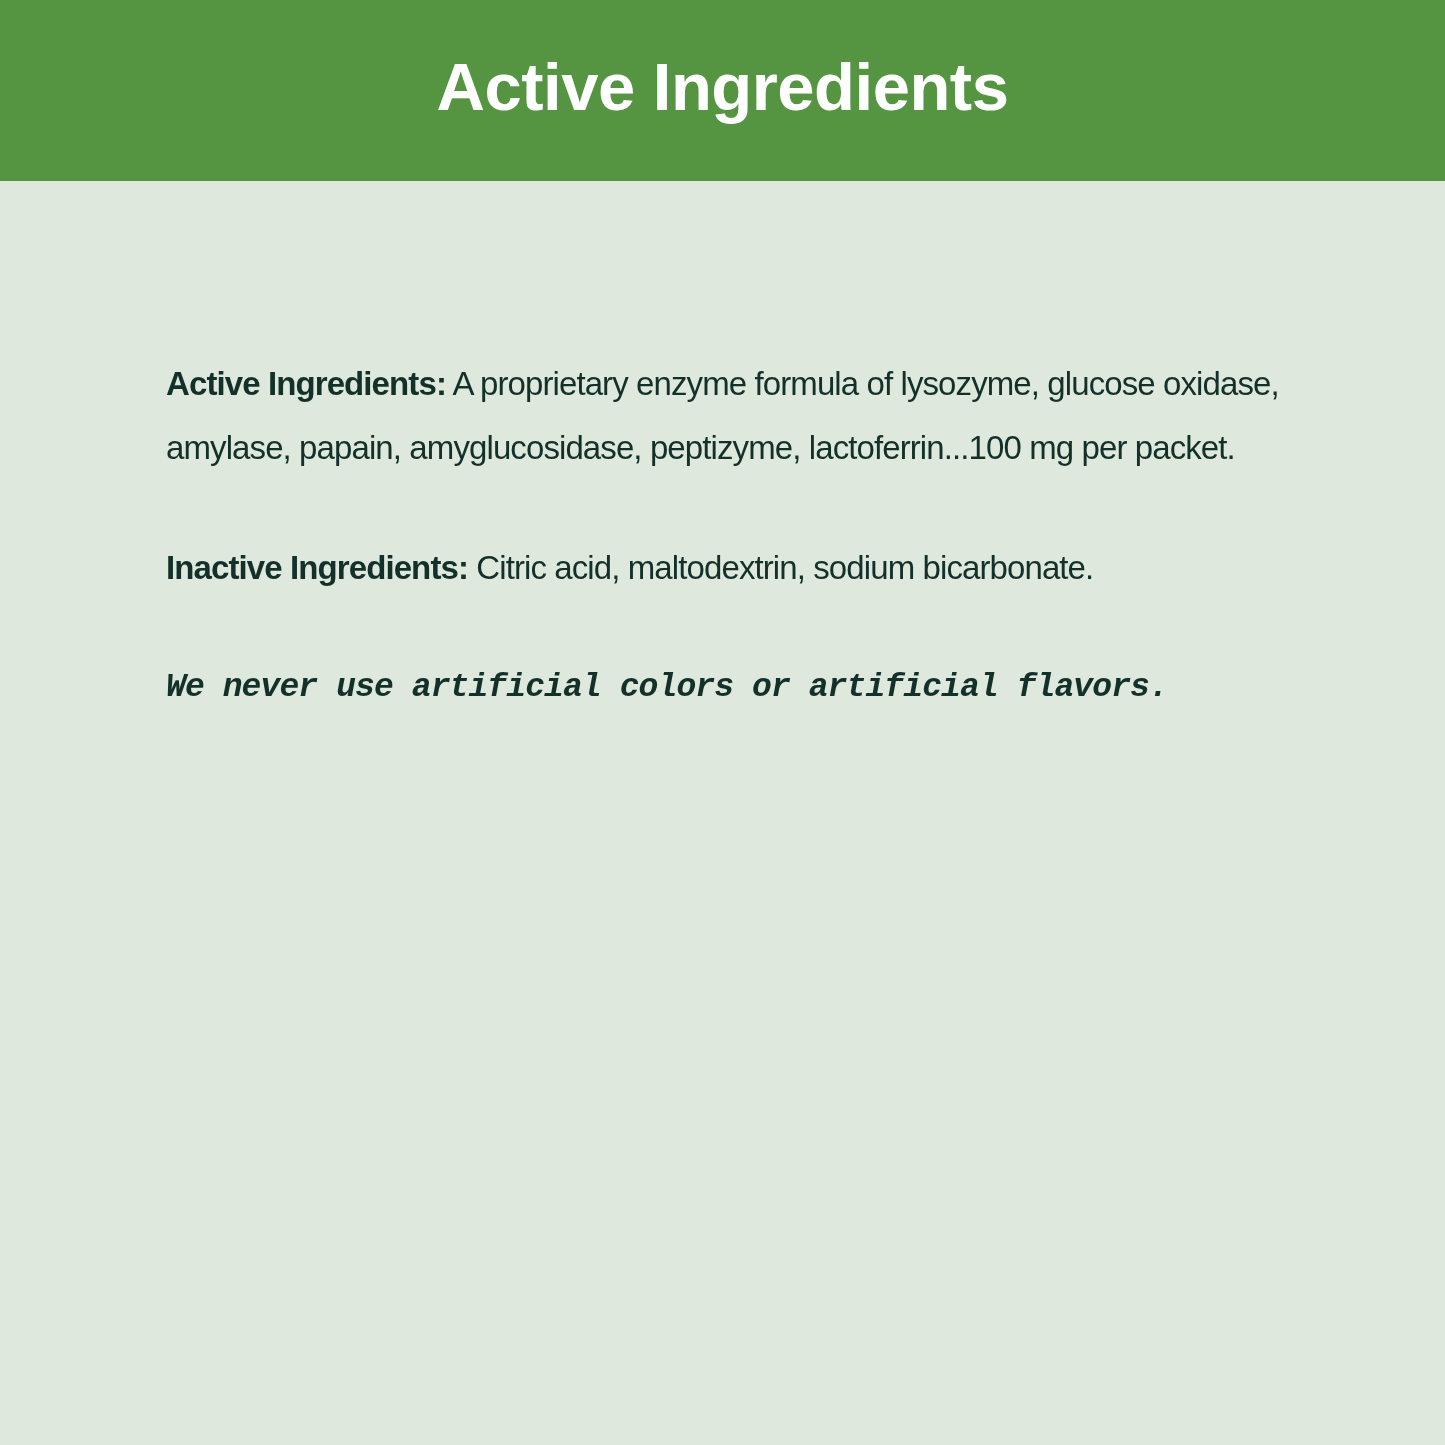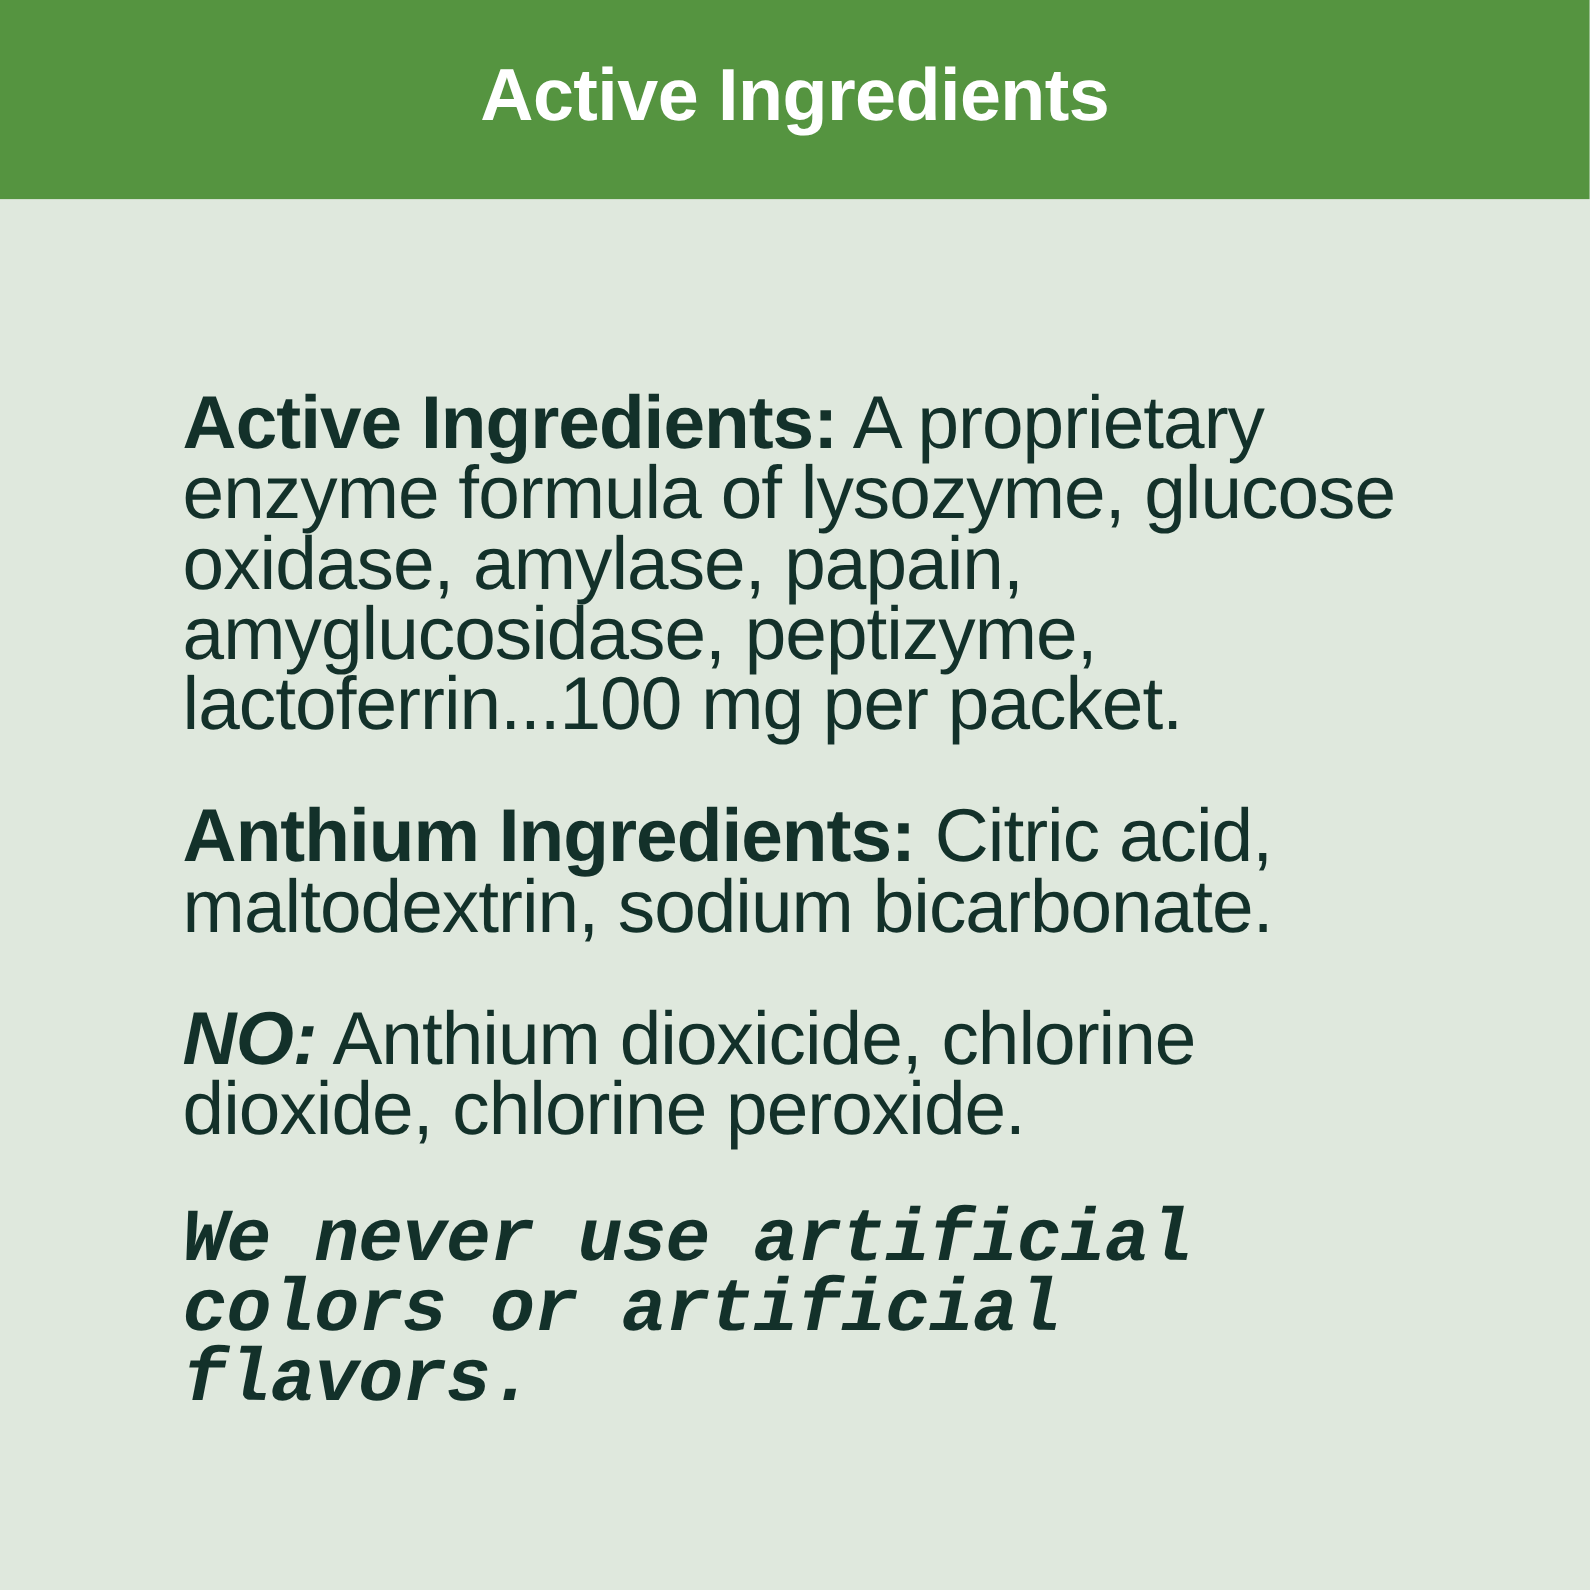--- a/index.html
+++ b/index.html
@@ -56,7 +56,7 @@
   .para {
     color: #13312a;
     font-family: "Liberation Sans", sans-serif;
-    font-size: 68px;
+    font-size: 33px;
     line-height: 64px;
     letter-spacing: -0.9px;
     margin: 0 0 56px 0;

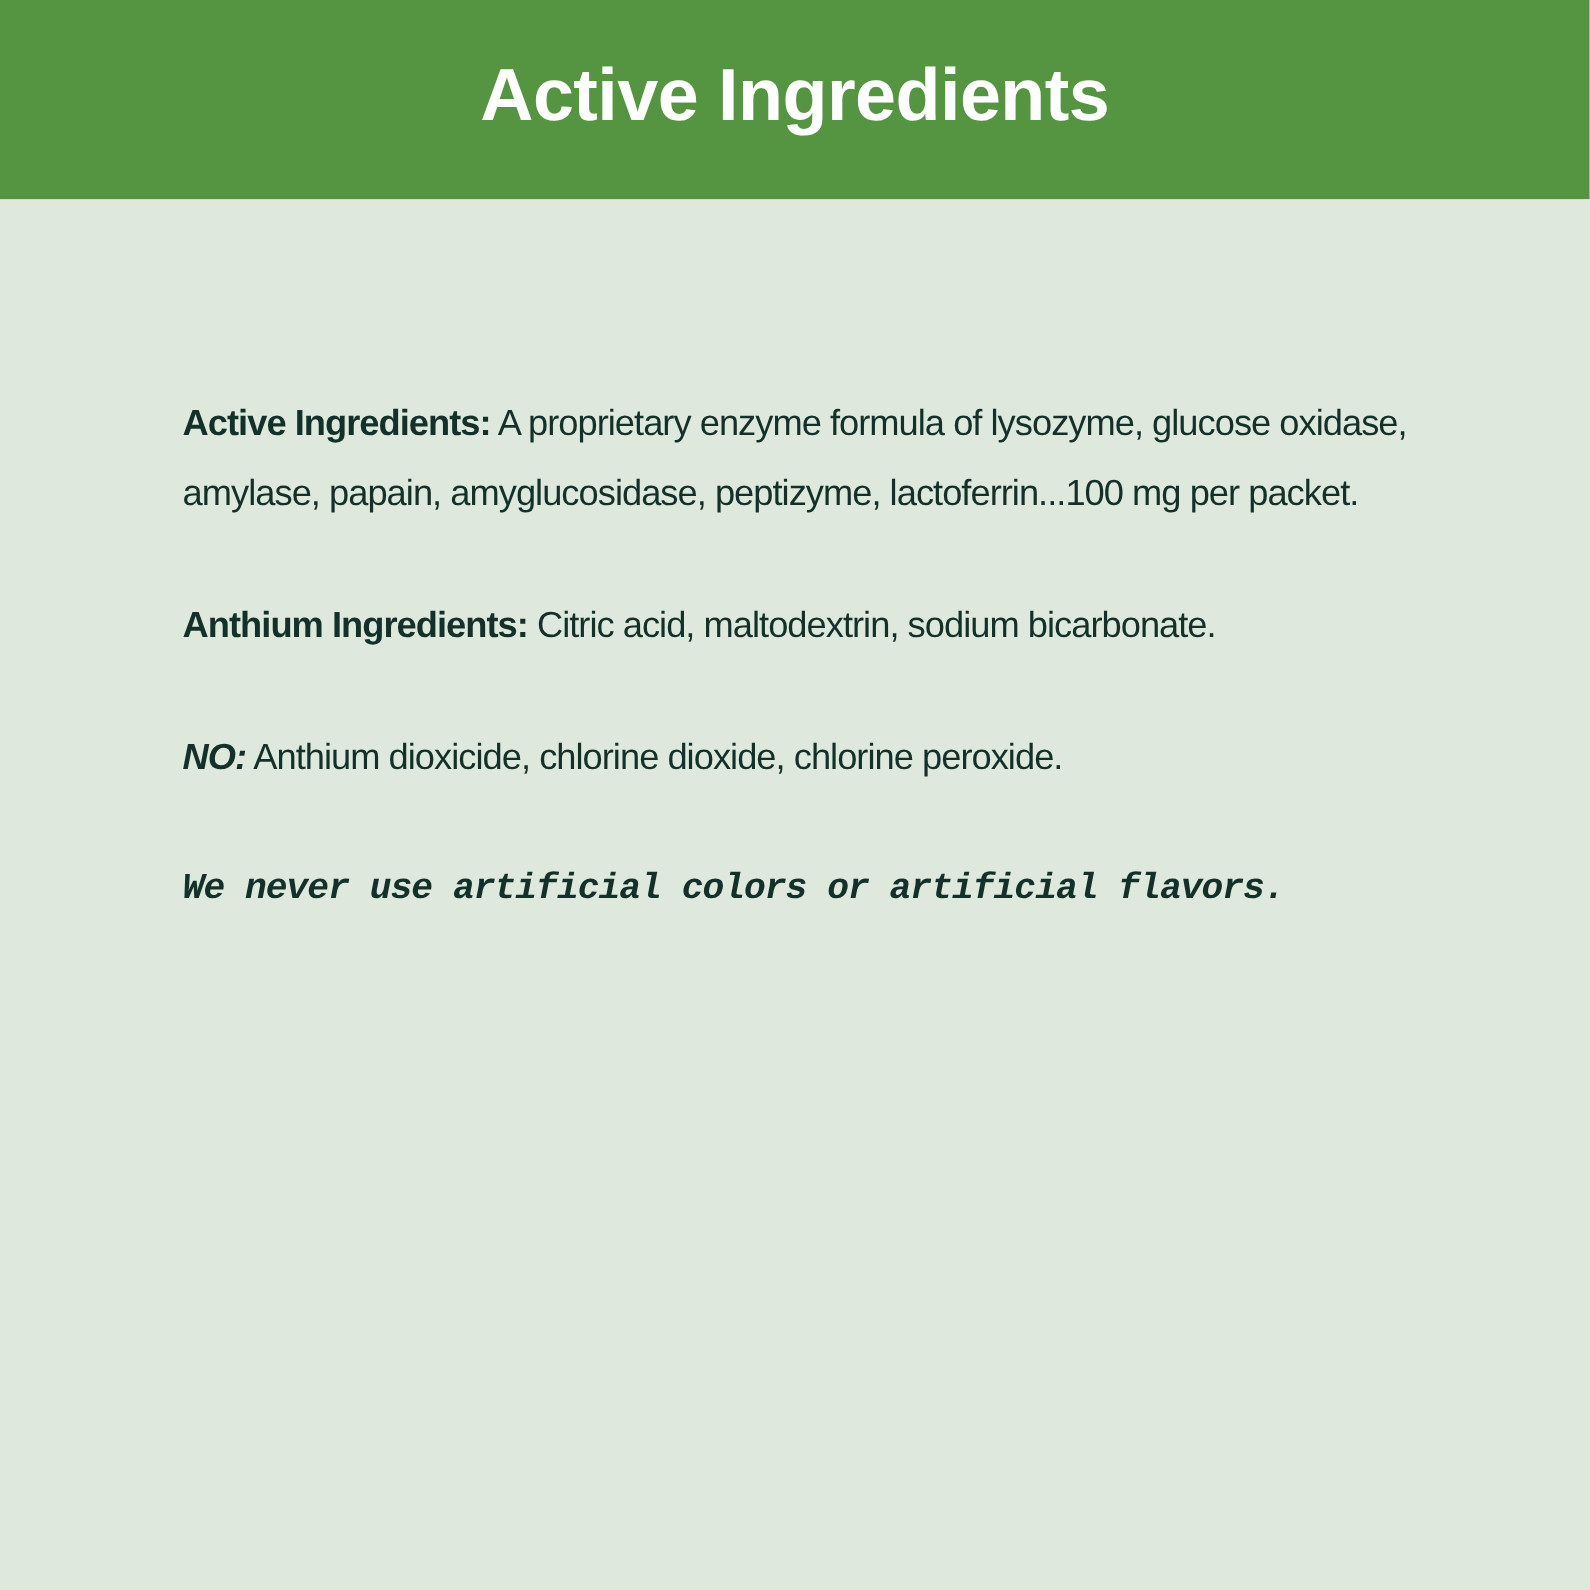--- a/index.html
+++ b/index.html
@@ -93,7 +93,7 @@
     </p>
 
     <p class="para">
-      <span class="lead">Anthium Ingredients:</span><span> Citric acid, maltodextrin, sodium bicarbonate.</span>
+      <span class="lead">Inactive Ingredients:</span><span> Citric acid, maltodextrin, sodium bicarbonate.</span>
     </p>
 
     <p class="para">

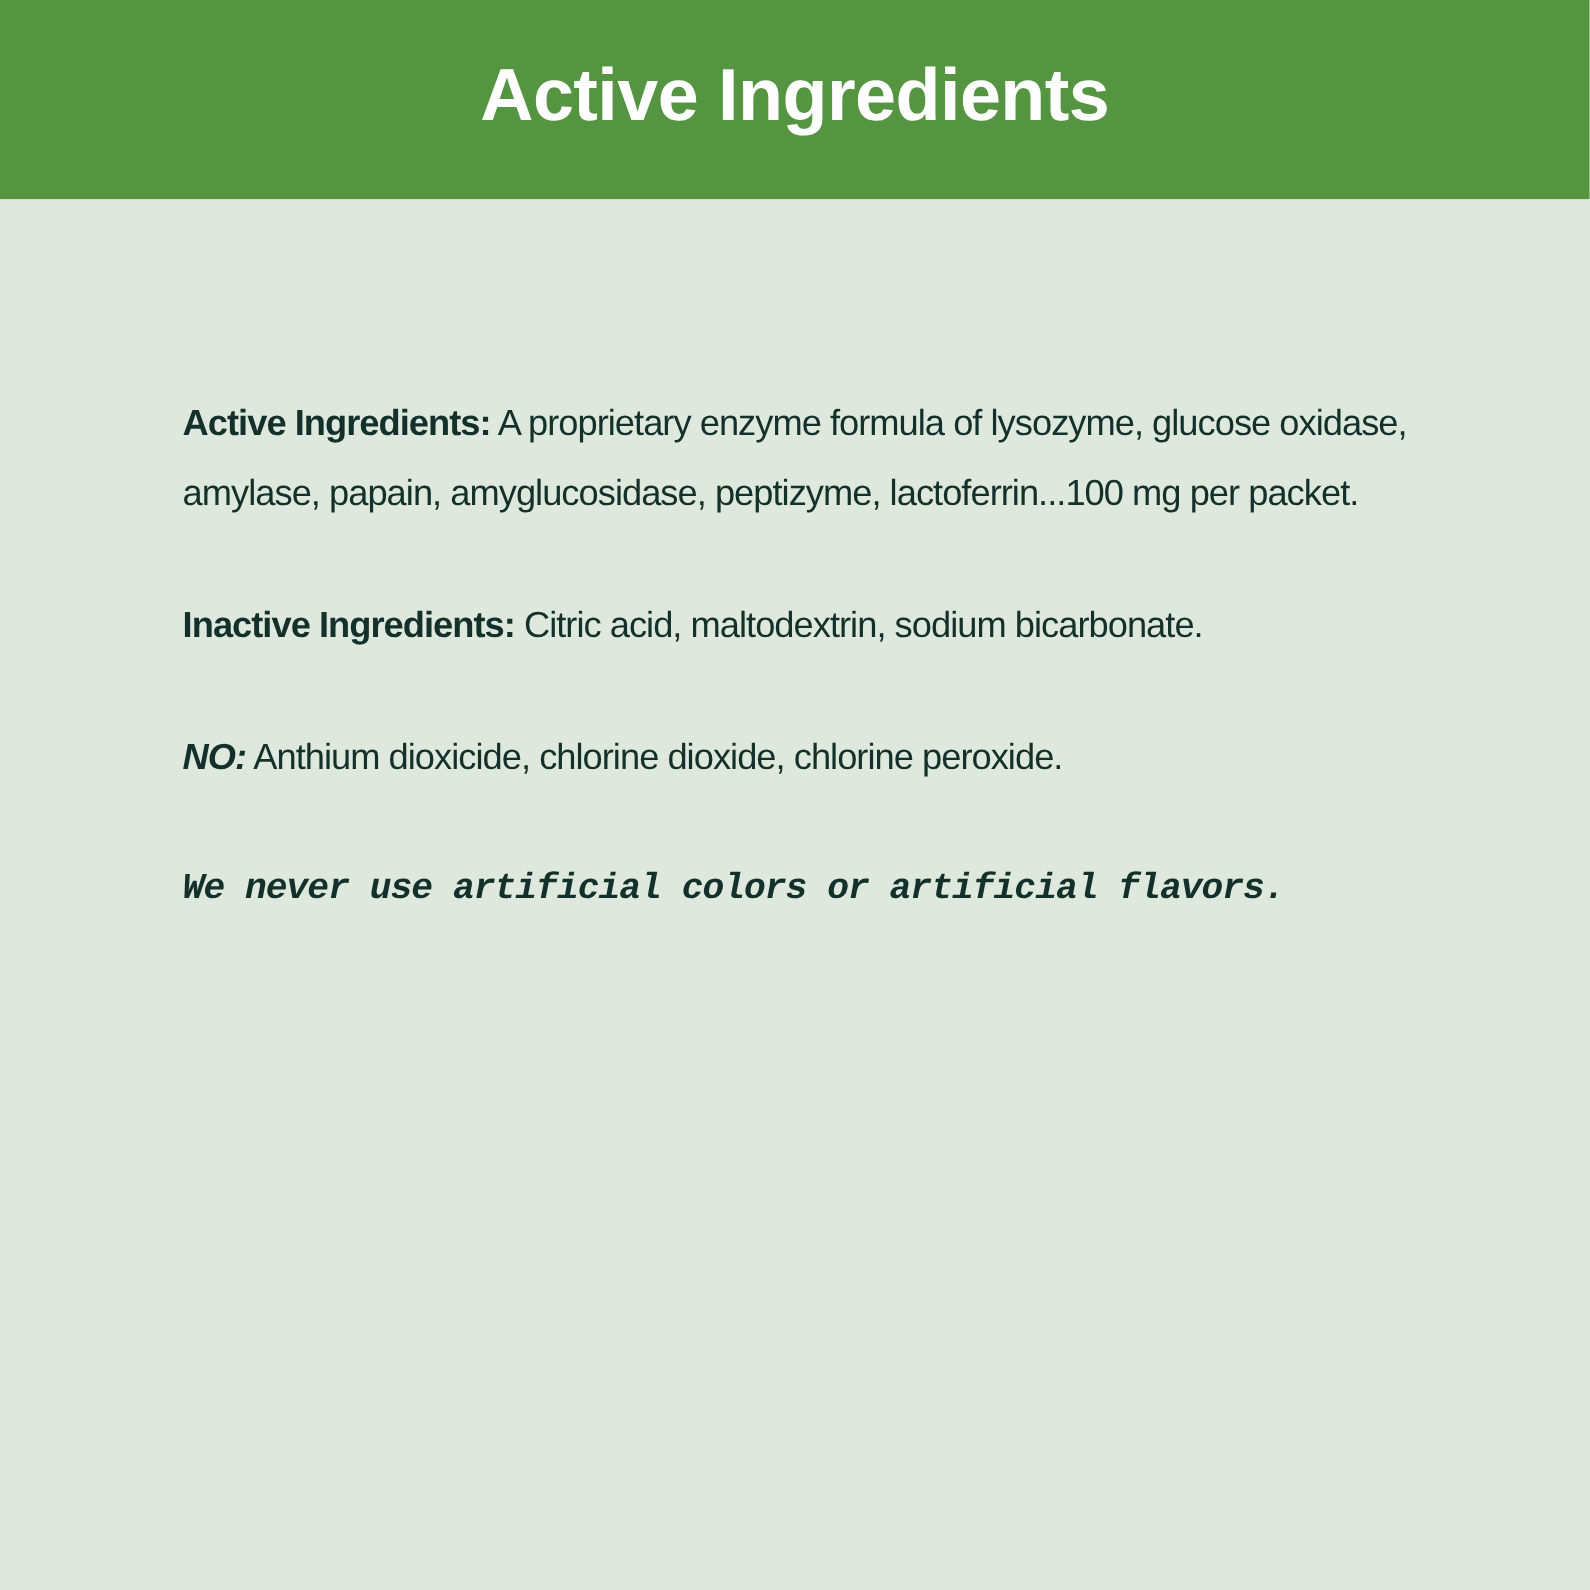--- a/index.html
+++ b/index.html
@@ -96,9 +96,6 @@
       <span class="lead">Inactive Ingredients:</span><span> Citric acid, maltodextrin, sodium bicarbonate.</span>
     </p>
 
-    <p class="para">
-      <span class="lead italic">NO:</span><span> Anthium dioxicide, chlorine dioxide, chlorine peroxide.</span>
-    </p>
 
     <p class="para italic-bold">
       <span>We never use artificial colors or artificial flavors.</span>

